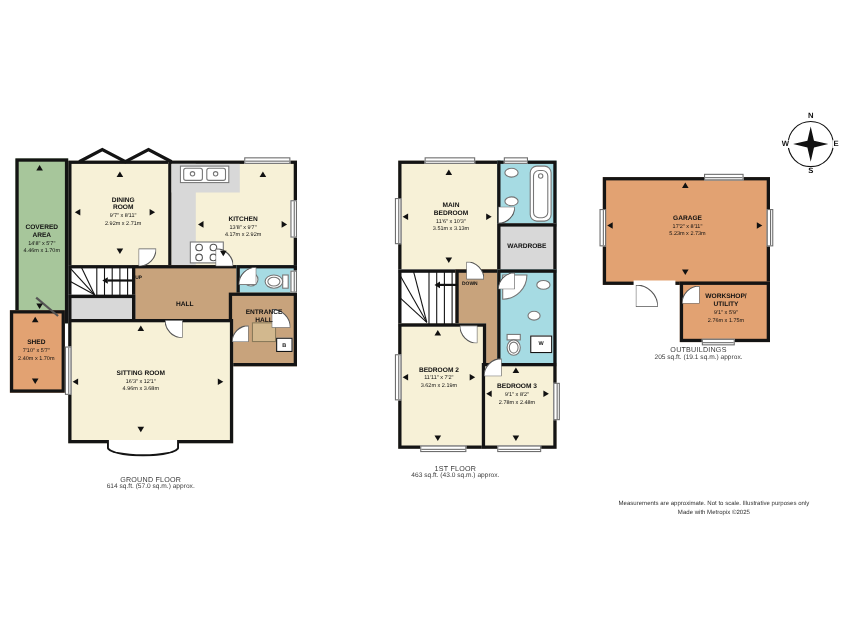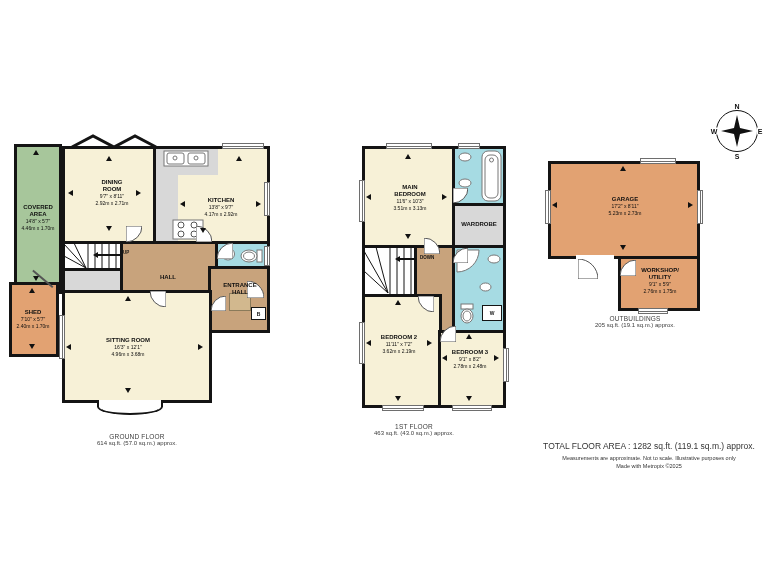--- a/index.html
+++ b/index.html
@@ -352,7 +352,6 @@
     <span class="cl" style="left:714px;top:131px">W</span>
   </div>
 
-  <div class="ftr big" style="left:649px;top:441px">TOTAL FLOOR AREA : 1282 sq.ft. (119.1 sq.m.) approx.</div>
   <div class="ftr sm" style="left:649px;top:455px">Measurements are approximate.  Not to scale.  Illustrative purposes only</div>
   <div class="ftr sm" style="left:649px;top:463px">Made with Metropix ©2025</div>
 

